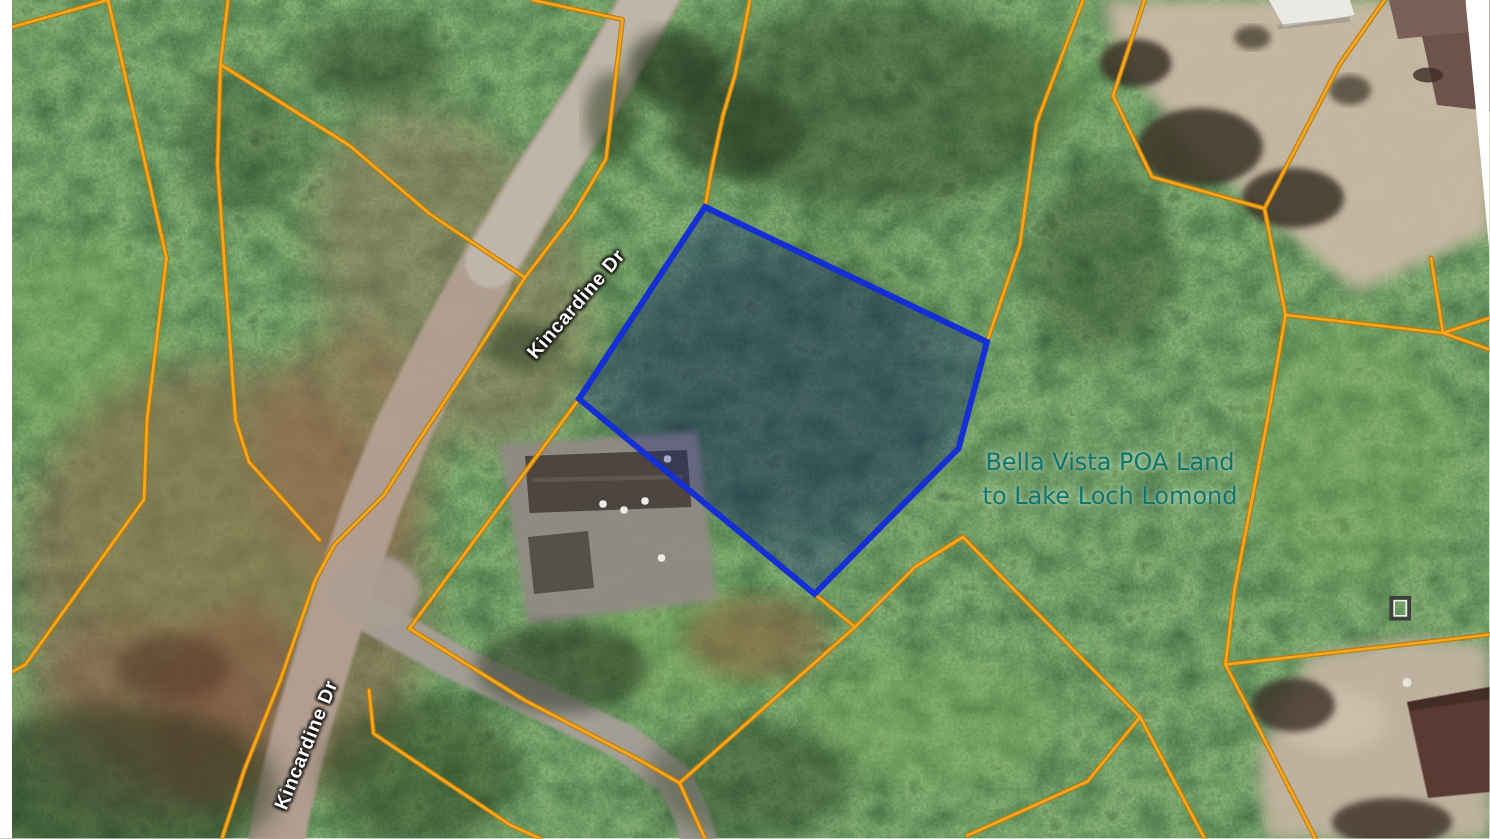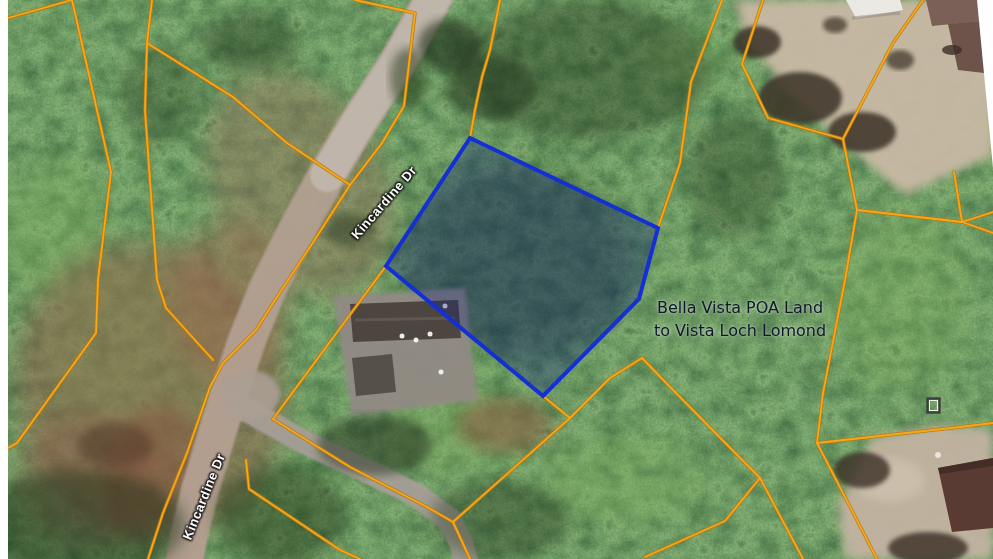--- a/index.html
+++ b/index.html
@@ -31,7 +31,7 @@
     left:648px;top:296px;width:184px;
     text-align:center;
     font:16px "DejaVu Sans","Liberation Sans",sans-serif;
-    color:#0f172a;
+    color:#0f766e;
     line-height:23px;
     text-shadow:0 0 3px rgba(255,255,255,.55),0 0 7px rgba(255,255,255,.3);
   }

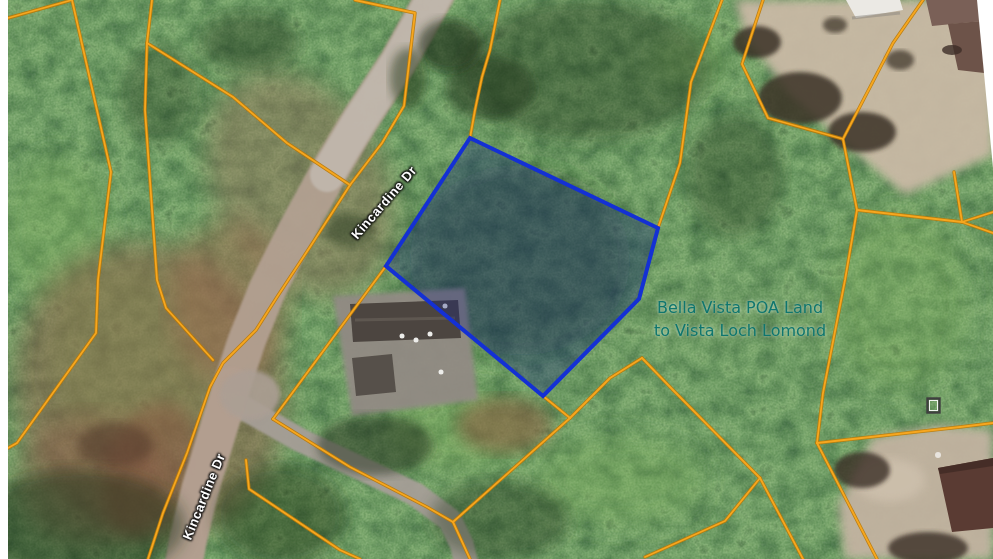--- a/index.html
+++ b/index.html
@@ -205,7 +205,7 @@
 
   <div class="annotation">
     <div>Bella Vista POA Land</div>
-    <div>to Vista Loch Lomond</div>
+    <div>to Lake Loch Lomond</div>
   </div>
 
 </div>

